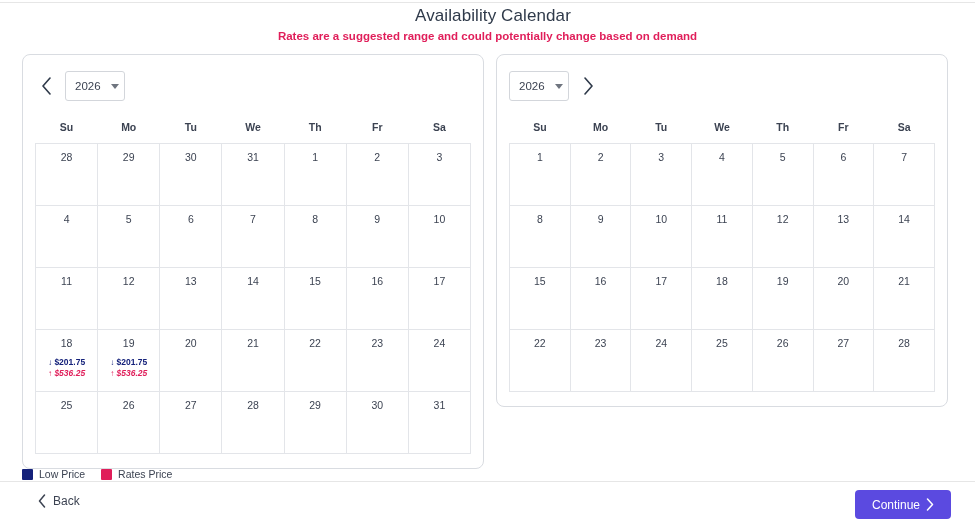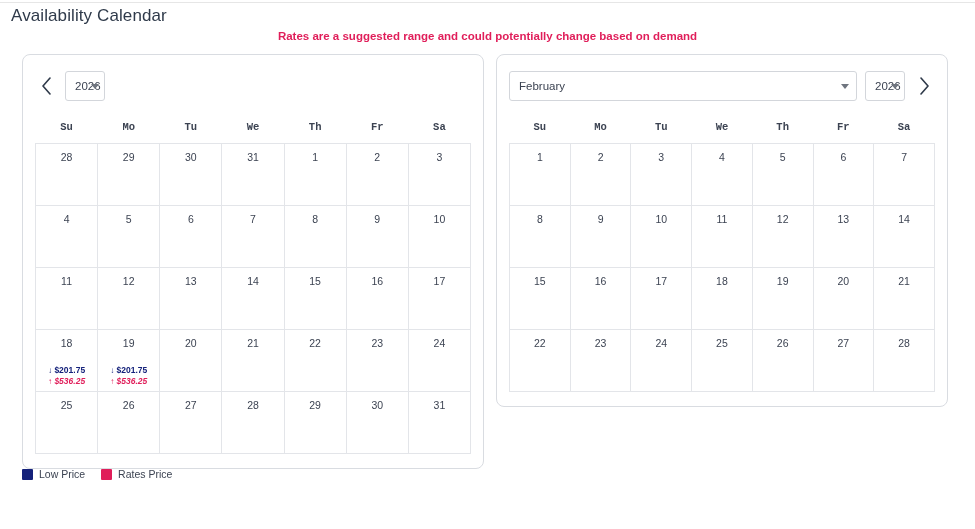--- a/index.html
+++ b/index.html
@@ -21,6 +21,7 @@
     border-bottom: 1px solid #e6e6e6;
   }
   .page-title {
+    text-align: center;
     font-size: 17px;
     color: #2f3a4a;
     font-weight: 400;

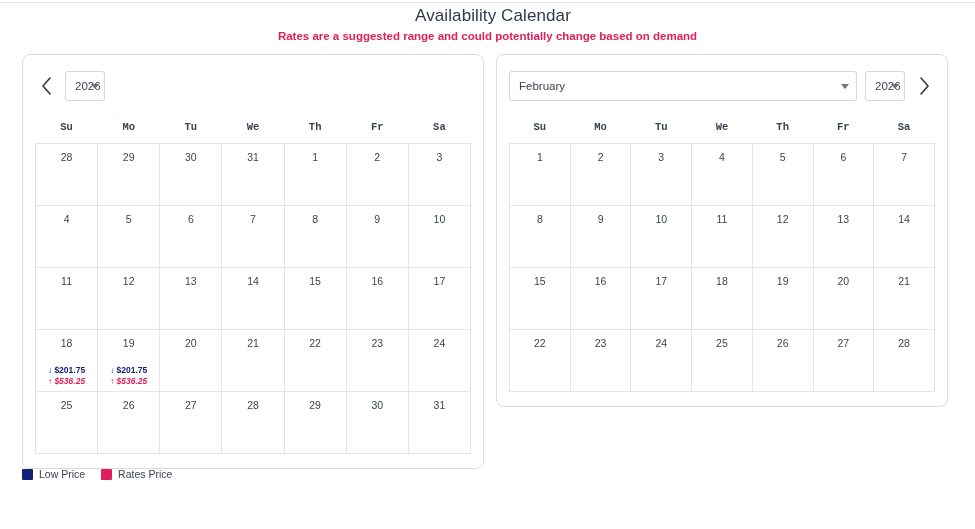--- a/index.html
+++ b/index.html
@@ -90,7 +90,7 @@
     border-top: 5px solid #6f757f;
   }
   .month-select { flex: 1 1 auto; }
-  .year-select { width: 40px; flex: none; padding-right: 16px; }
+  .year-select { width: 60px; flex: none; padding-right: 16px; }
   .year-select .caret { right: 5px; }
 
   table.cal {

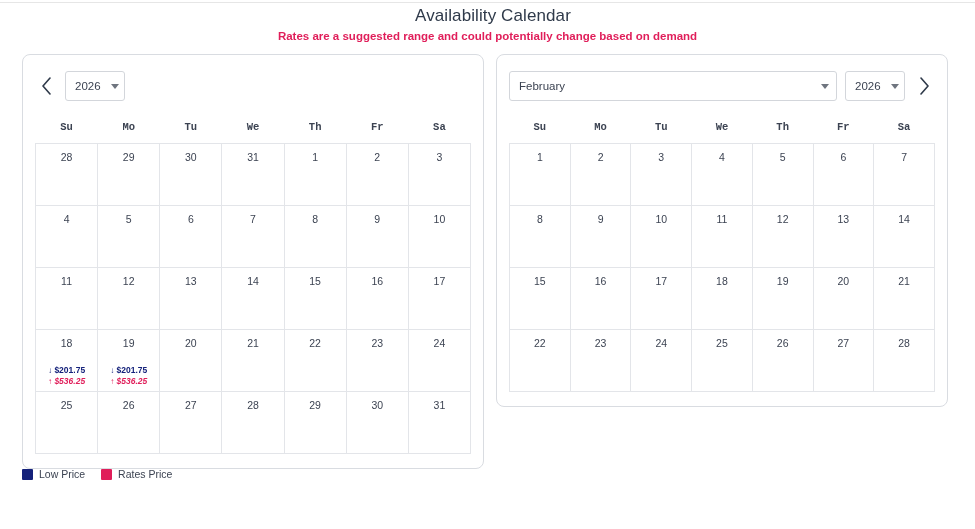--- a/index.html
+++ b/index.html
@@ -337,10 +337,6 @@
 
     <div class="cal-card right">
       <div class="cal-head">
-        <div class="select month-select">
-          <span>February</span>
-          <span class="caret"></span>
-        </div>
         <div class="select year-select">
           <span>2026</span>
           <span class="caret"></span>

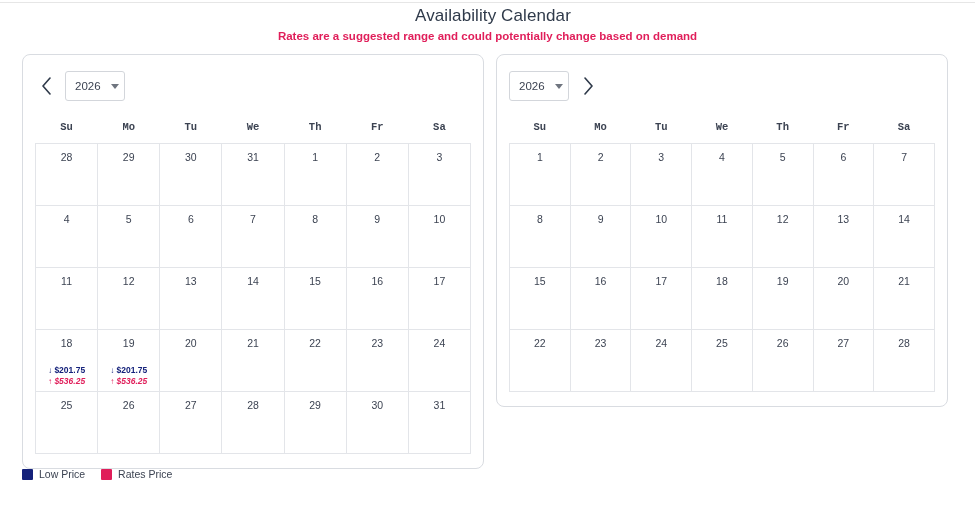--- a/index.html
+++ b/index.html
@@ -106,7 +106,6 @@
     padding: 6px 0 10px 0;
     text-align: center;
     border: none;
-    font-family: Liberation Mono, monospace;
   }
   table.cal td {
     border: 1px solid #e3e5e9;

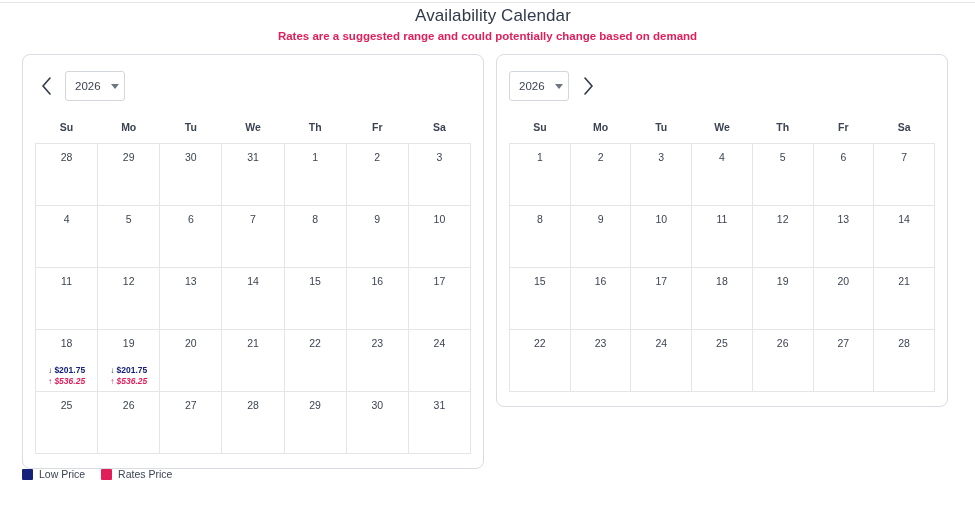--- a/index.html
+++ b/index.html
@@ -125,7 +125,7 @@
     font-weight: bold;
     white-space: nowrap;
   }
-  .price-low { color: #14217a; margin-top: 16px; }
+  .price-low { color: #14217a; margin-top: 8px; }
   .price-high { color: #e01e5a; font-style: italic; }
   .price-low .ar, .price-high .ar { font-size: 8px; }
 

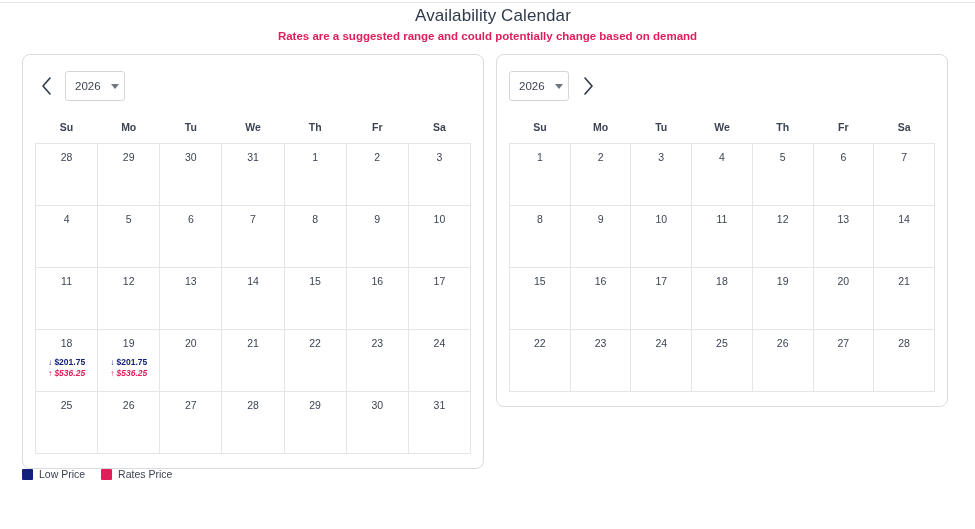--- a/index.html
+++ b/index.html
@@ -467,6 +467,20 @@
     </div>
   </div>
 
+  <div class="footer">
+    <div class="back-btn">
+      <svg width="8" height="14" viewBox="0 0 8 14">
+          <polyline points="6.5,1 1.5,7 6.5,13" fill="none" stroke="#3c4352" stroke-width="1.5" stroke-linecap="round" stroke-linejoin="round"></polyline>
+        </svg>
+      <span>Back</span>
+    </div>
+    <div class="continue-btn">
+      <span>Continue</span>
+      <svg width="8" height="13" viewBox="0 0 8 13">
+          <polyline points="1.5,1 6.5,6.5 1.5,12" fill="none" stroke="#ffffff" stroke-width="1.5" stroke-linecap="round" stroke-linejoin="round"></polyline>
+        </svg>
+    </div>
+  </div>
 </div>
 
 </body></html>

